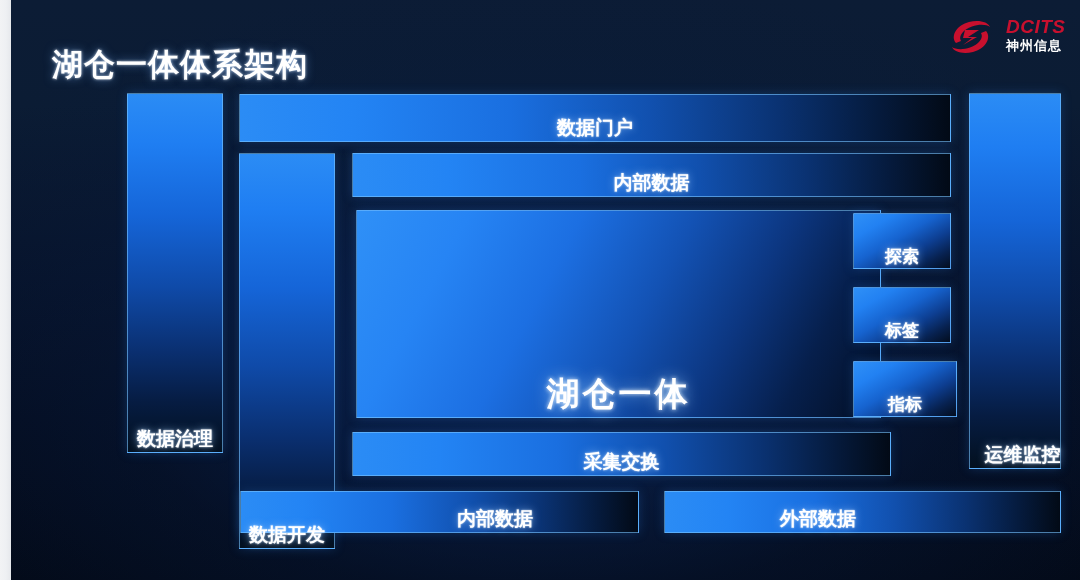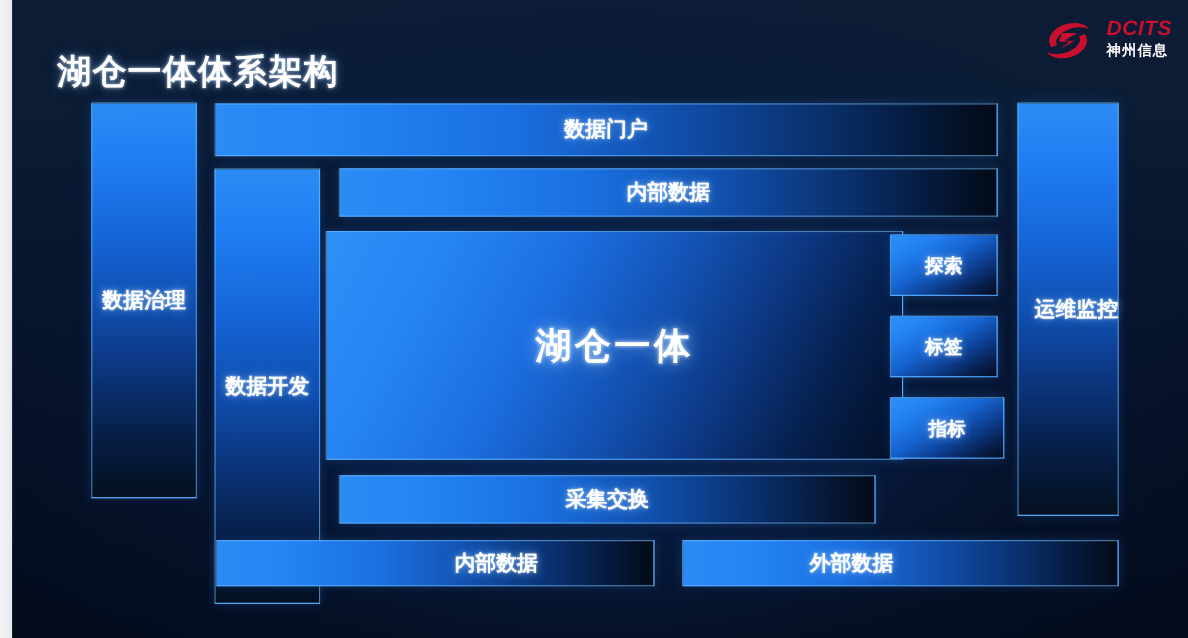--- a/index.html
+++ b/index.html
@@ -70,12 +70,13 @@
     position: absolute;
     border: 1px solid rgba(120,195,255,0.62);
     display: flex;
-    align-items: center;
+    align-items: flex-end;
     justify-content: center;
     color: #ffffff;
     font-weight: bold;
     text-shadow: 0 0 9px rgba(150,200,255,0.75), 0 0 2px rgba(255,255,255,0.9);
     box-shadow: 0 0 10px rgba(40,110,200,0.30);
+    margin-left: 44px;
   }
   .box .lbl { position: relative; z-index: 2; white-space: nowrap; }
 

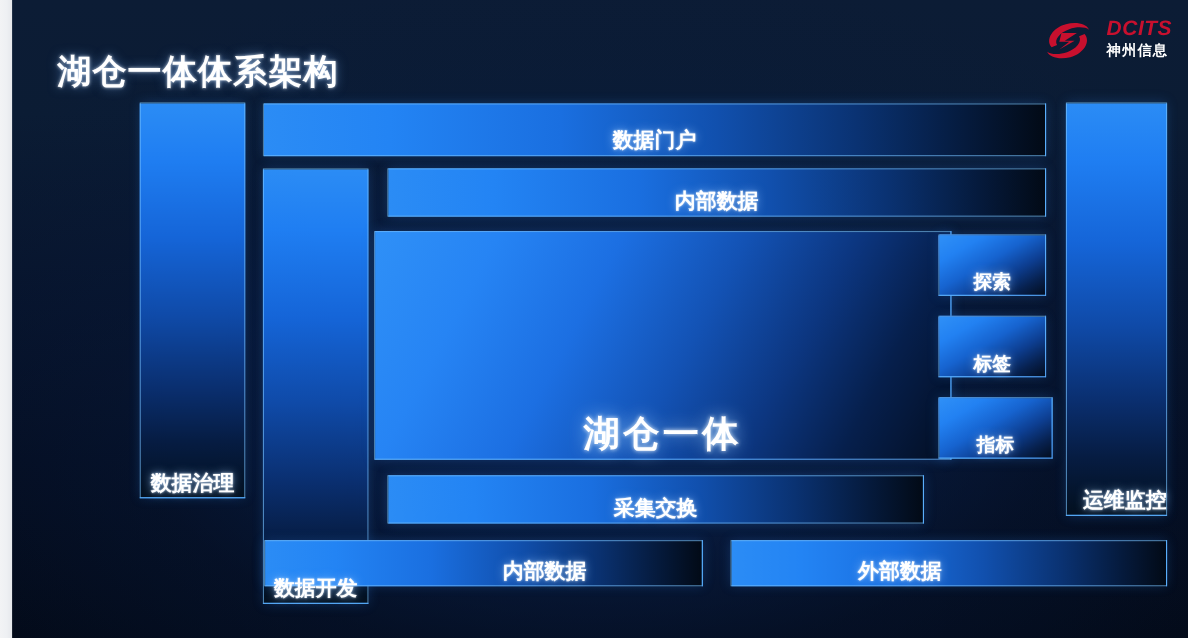--- a/index.html
+++ b/index.html
@@ -172,7 +172,7 @@
     <span class="lbl">内部数据</span>
   </div>
 
-  <div class="box grad-diag f36" style="left:296px; top:210px; width:525px; height:208px;">
+  <div class="box grad-diag f36" style="left:312px; top:210px; width:525px; height:208px;">
     <span class="lbl">湖仓一体</span>
   </div>
 

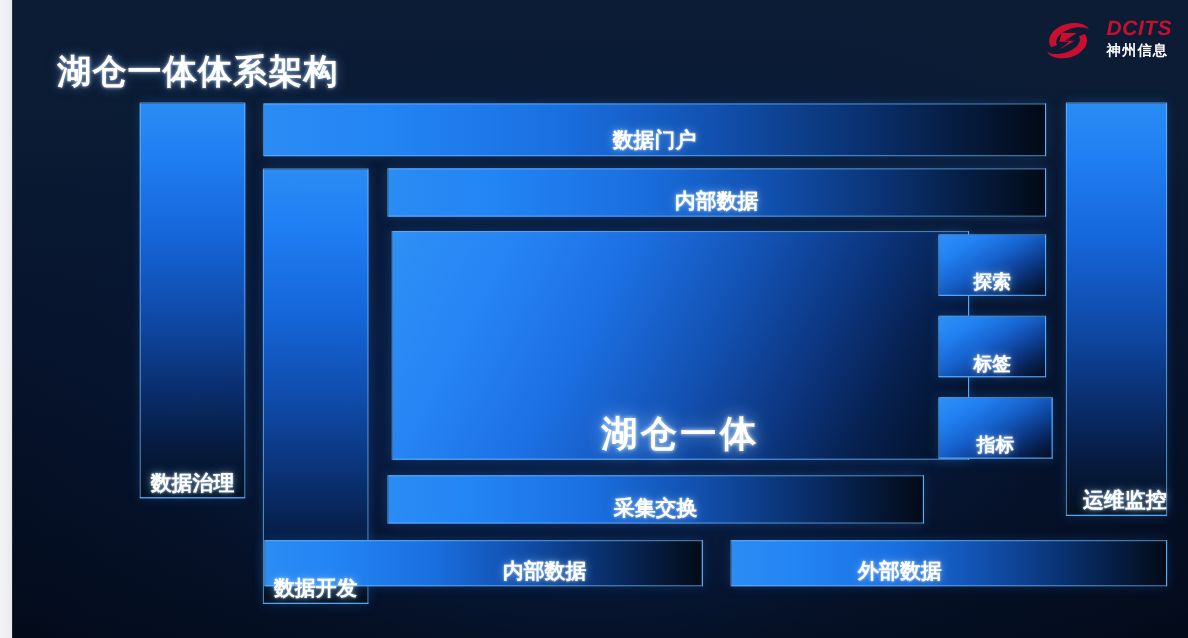--- a/index.html
+++ b/index.html
@@ -188,7 +188,7 @@
     <span class="lbl">指标</span>
   </div>
 
-  <div class="box grad-h f20" style="left:308px; top:432px; width:488px; height:44px;">
+  <div class="box grad-h f20" style="left:308px; top:432px; width:539px; height:44px;">
     <span class="lbl">采集交换</span>
   </div>
 

